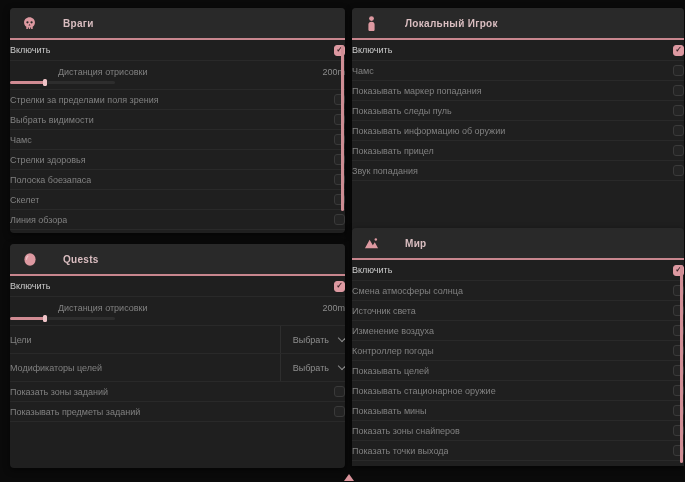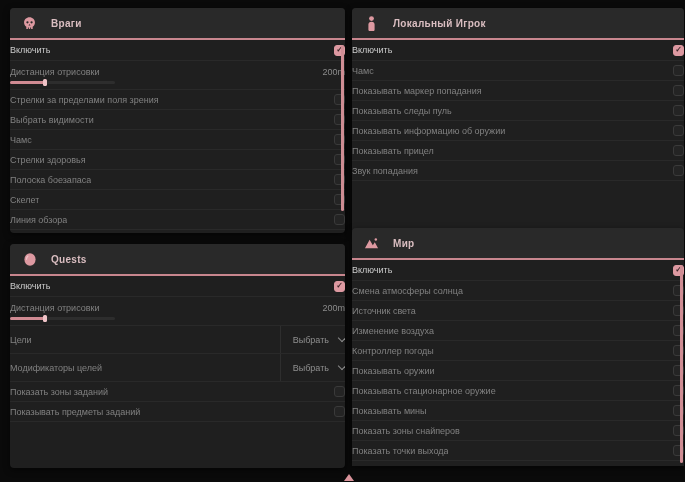--- a/index.html
+++ b/index.html
@@ -18,7 +18,7 @@
   #panel-3{left:352px;top:228px;width:332px;height:238px;border-radius:4px 4px 0 0;}
   .panel-header{
     height:30px;background:#292929;display:flex;align-items:center;
-    padding:0 12px;gap:14px;
+    padding:0 12px;gap:26px;
   }
   .panel-header .hicon{width:15px;height:15px;display:flex;align-items:center;justify-content:center;}
   .panel-title{font-size:10px;font-weight:bold;color:#d9bdc0;letter-spacing:.3px;}

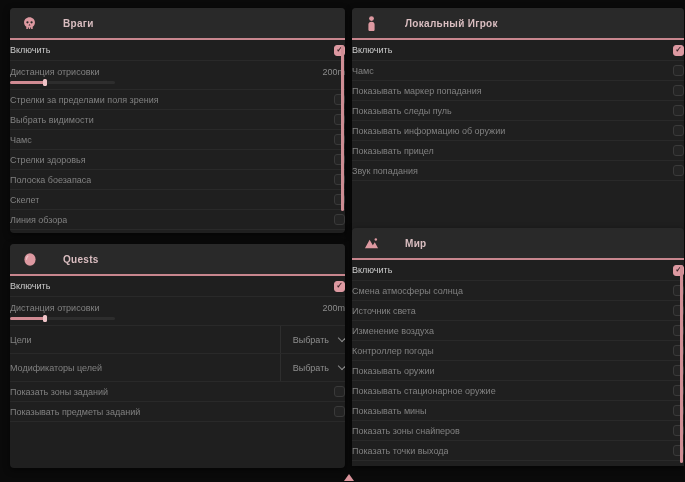--- a/index.html
+++ b/index.html
@@ -38,7 +38,7 @@
   }
   .checkbox.checked{background:#dd99a1;border-color:#dd99a1;font-weight:bold;}
   .slider-row{height:28px;flex-direction:column;align-items:stretch;justify-content:center;}
-  .slider-row .line{display:flex;align-items:center;justify-content:space-between;}
+  .slider-row .line{display:flex;align-items:center;justify-content:space-between;margin-left:48px;}
   .slider-row .val{color:#8b8b8b;}
   .track{position:relative;width:105px;height:3px;margin-top:4px;background:#2d2d2d;border-radius:2px;}
   .fill{position:absolute;left:0;top:0;height:100%;background:#d08b93;border-radius:2px;}

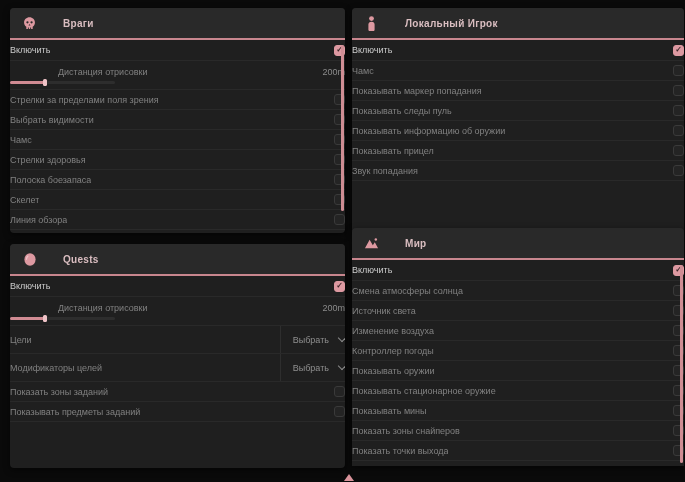--- a/index.html
+++ b/index.html
@@ -258,7 +258,7 @@
           <span class="checkbox"></span>
         </div>
         <div class="row toggle">
-          <span class="lbl">Показывать оружии</span>
+          <span class="lbl">Показывать целей</span>
           <span class="checkbox"></span>
         </div>
         <div class="row toggle">

